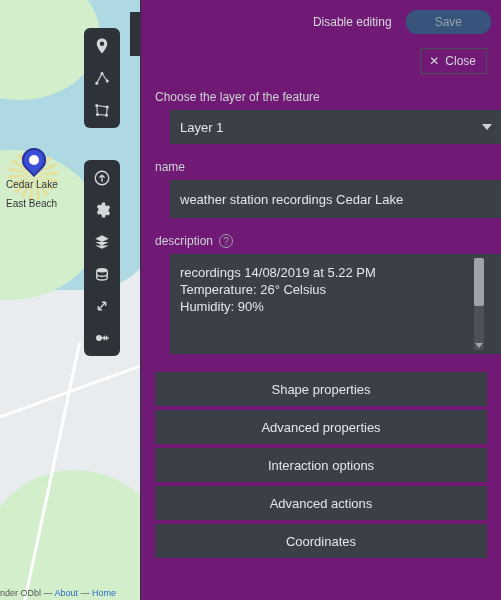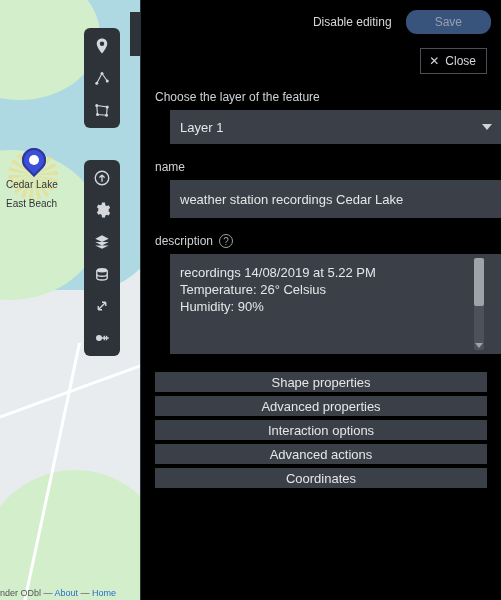--- a/index.html
+++ b/index.html
@@ -96,7 +96,7 @@
     position:absolute;
     left: 141px; top: 0;
     right:0; bottom:0;
-    background:#000000;
+    background:#701a75;
     padding: 8px 14px 16px 14px;
     overflow:auto;
   }

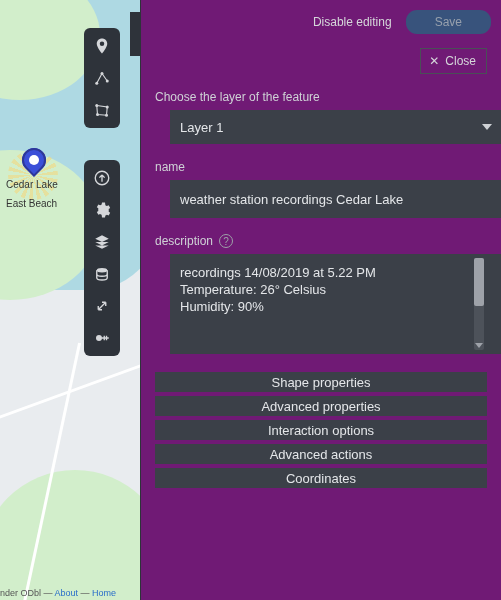--- a/index.html
+++ b/index.html
@@ -200,7 +200,7 @@
   .acc-stack { margin-top:18px; display:flex; flex-direction:column; gap:4px; }
   .acc-btn {
     background:#3b4048;
-    height:20px;
+    height:34px;
     display:flex; align-items:center; justify-content:center;
     font-size:13px;
     color:#e4e6e9;

